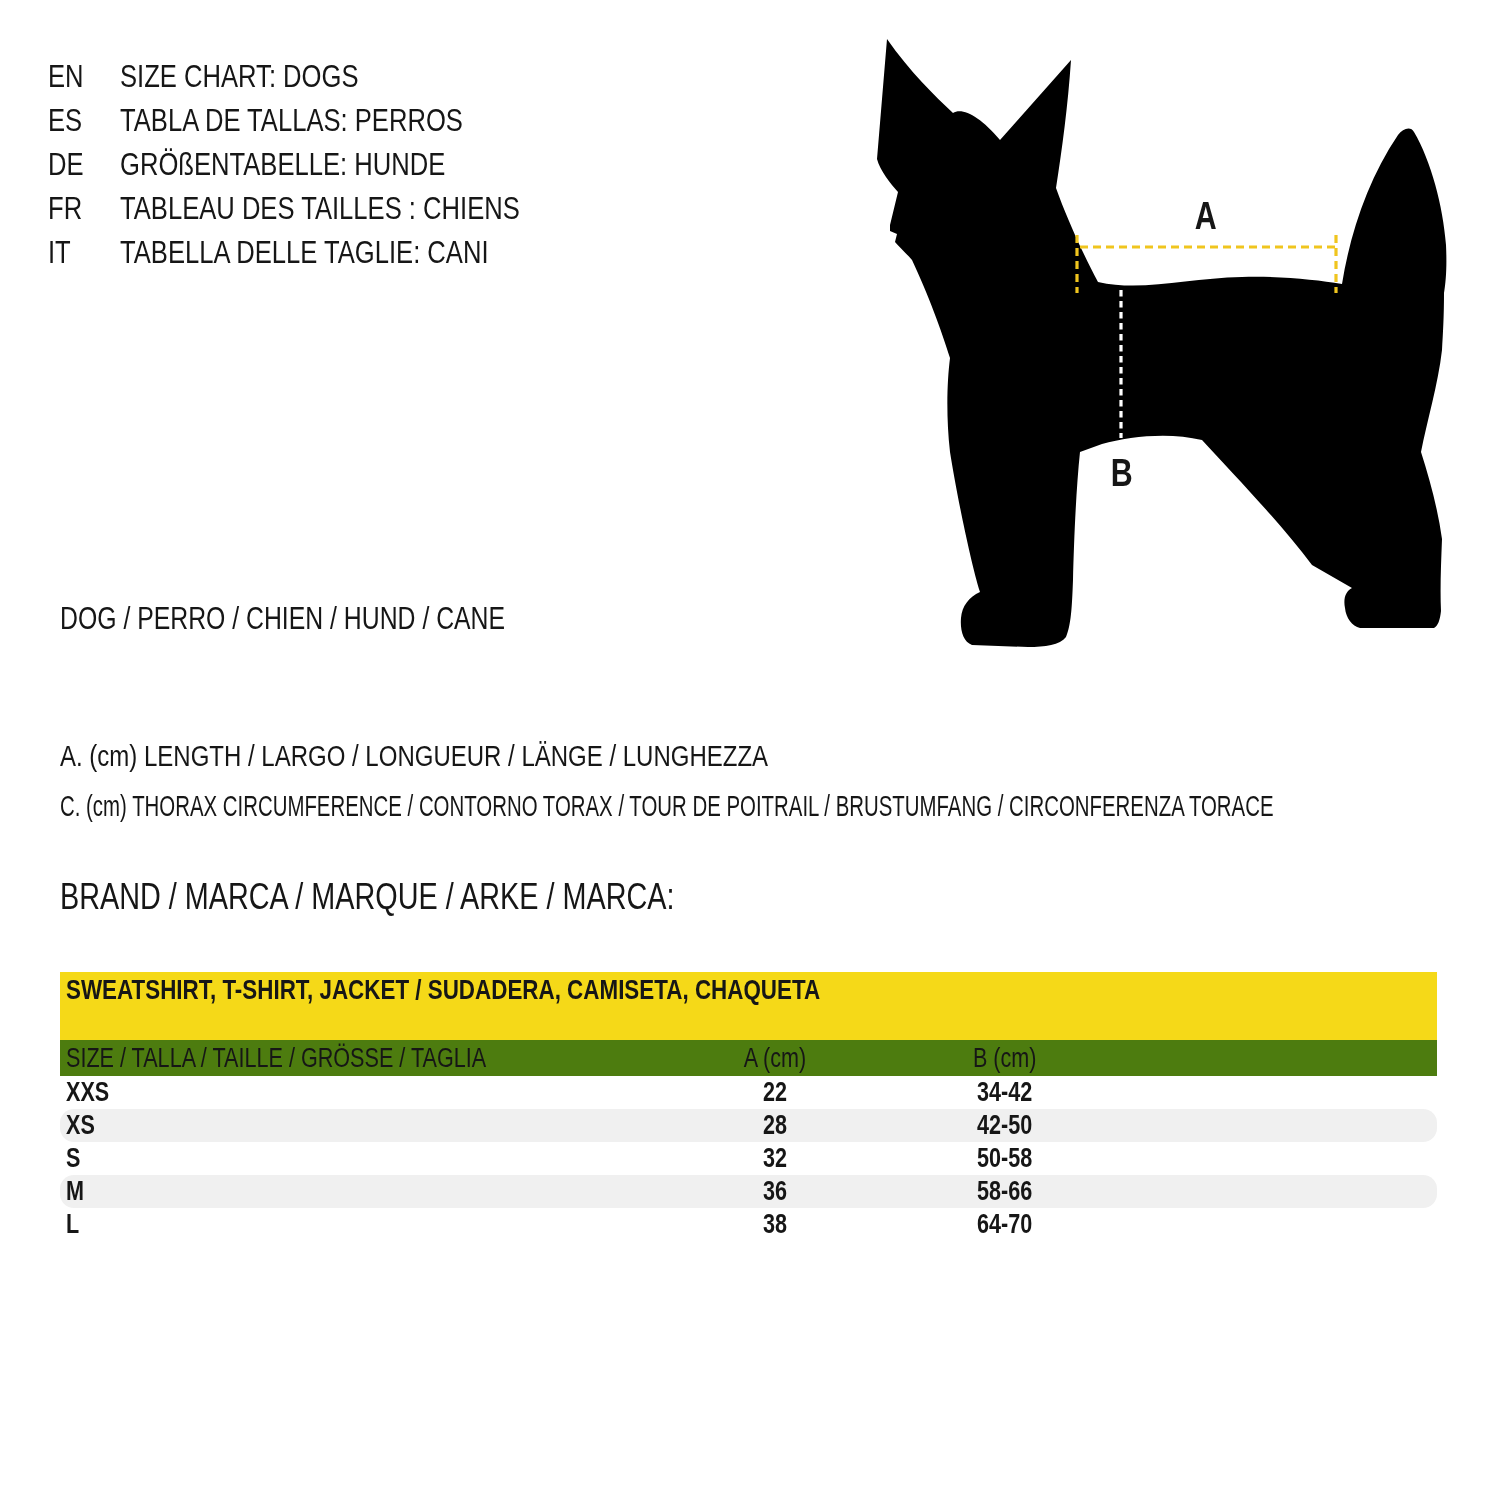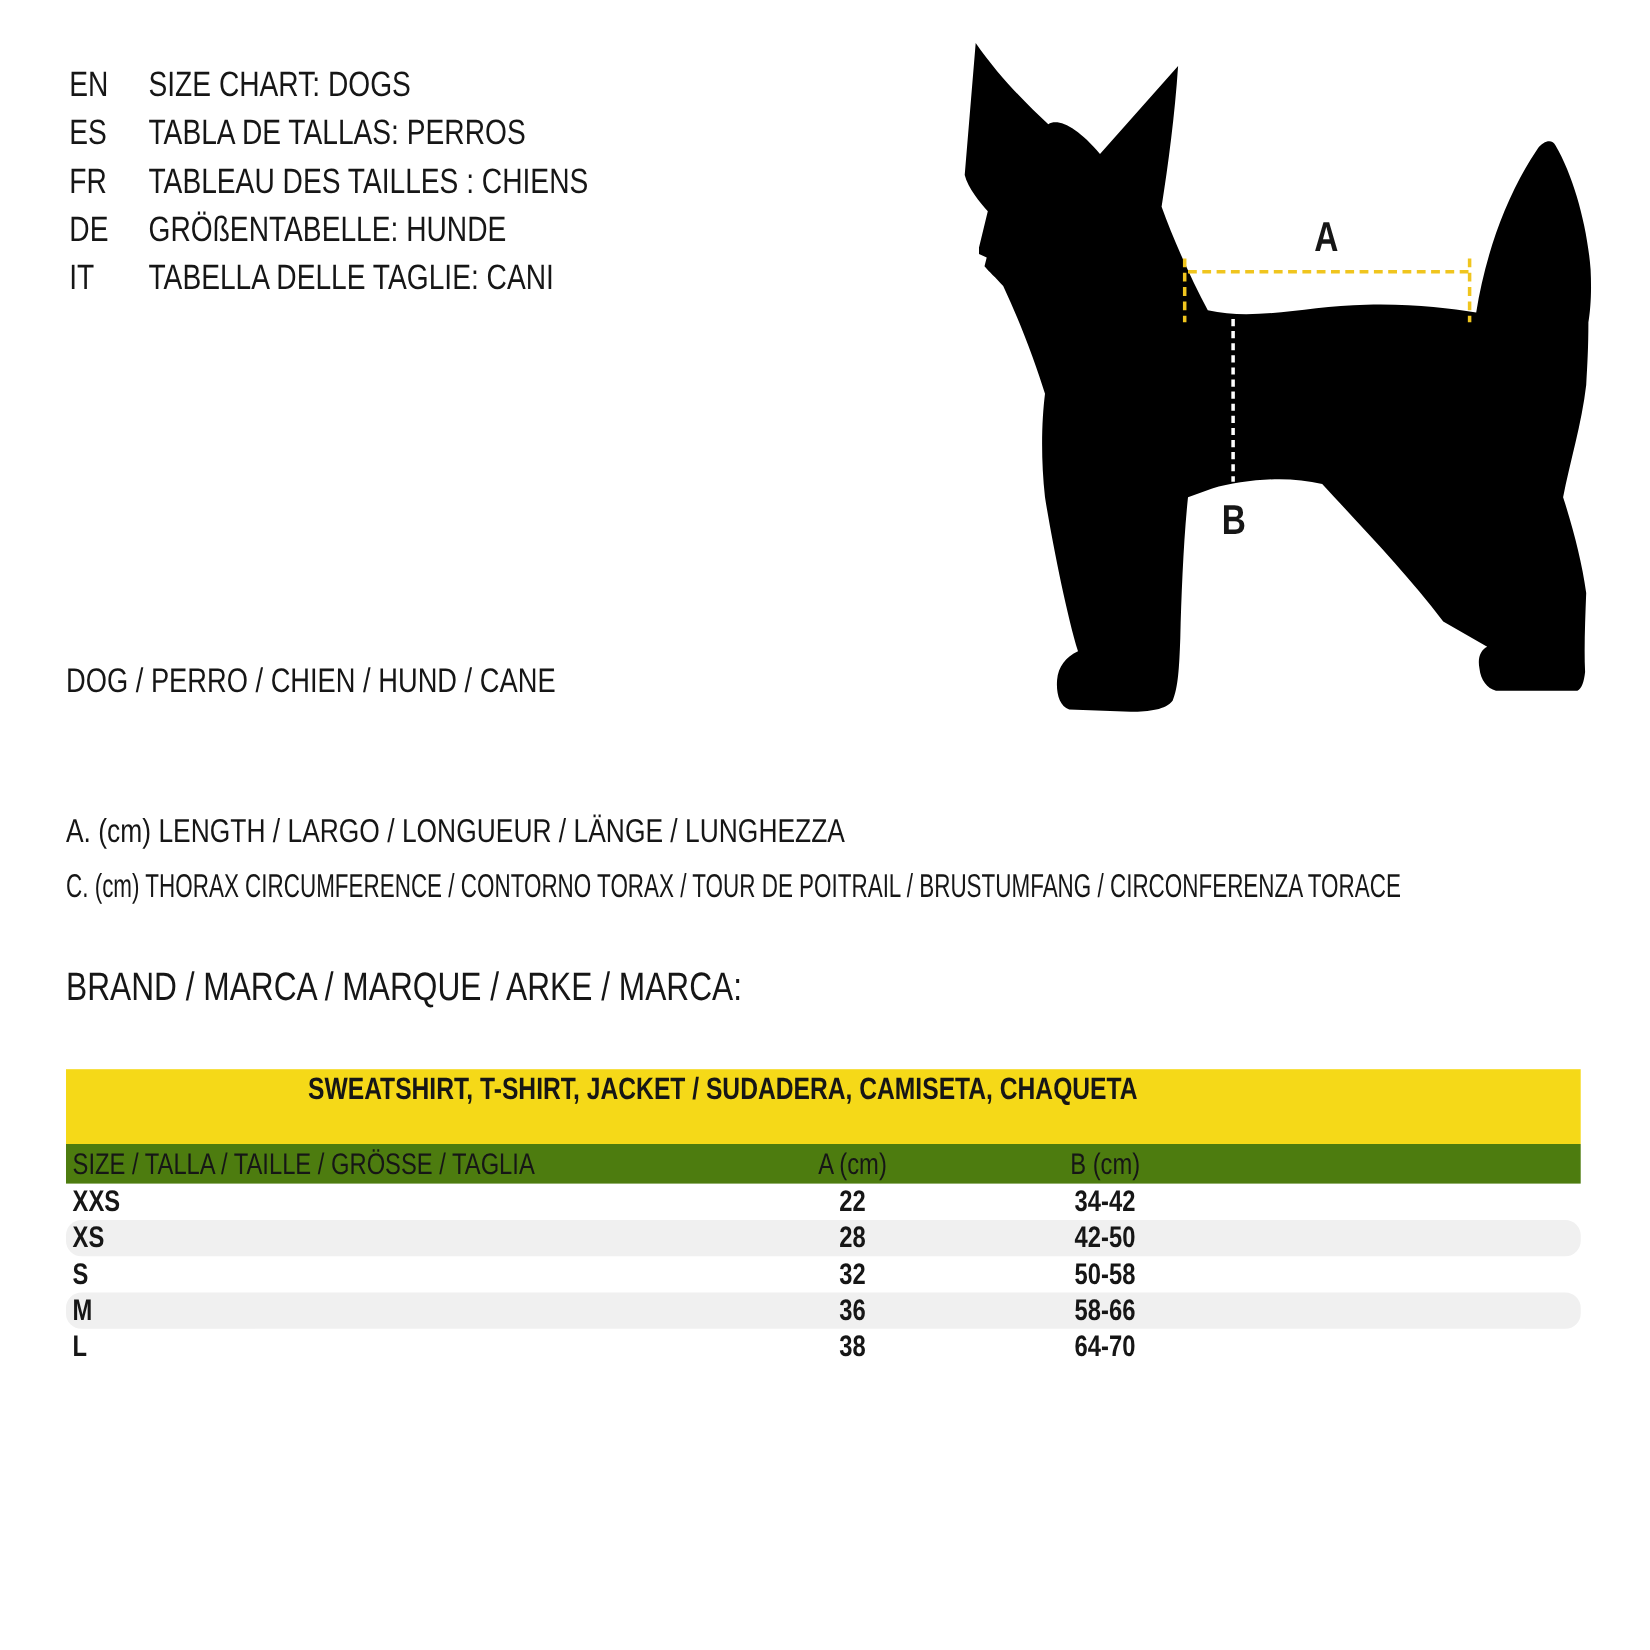--- a/index.html
+++ b/index.html
@@ -12,7 +12,7 @@
   .cxc{display:inline-block;transform:scaleX(0.80);transform-origin:50% 50%;white-space:nowrap;}
   .cx70{transform:scaleX(0.68);}
   
-  .lang-block{position:absolute;left:63px;top:54px;}
+  .lang-block{position:absolute;left:48px;top:54px;}
   .lang-row{display:flex;height:44px;align-items:center;font-size:32px;}
   .lang-code{width:72px;flex:0 0 72px;}
   

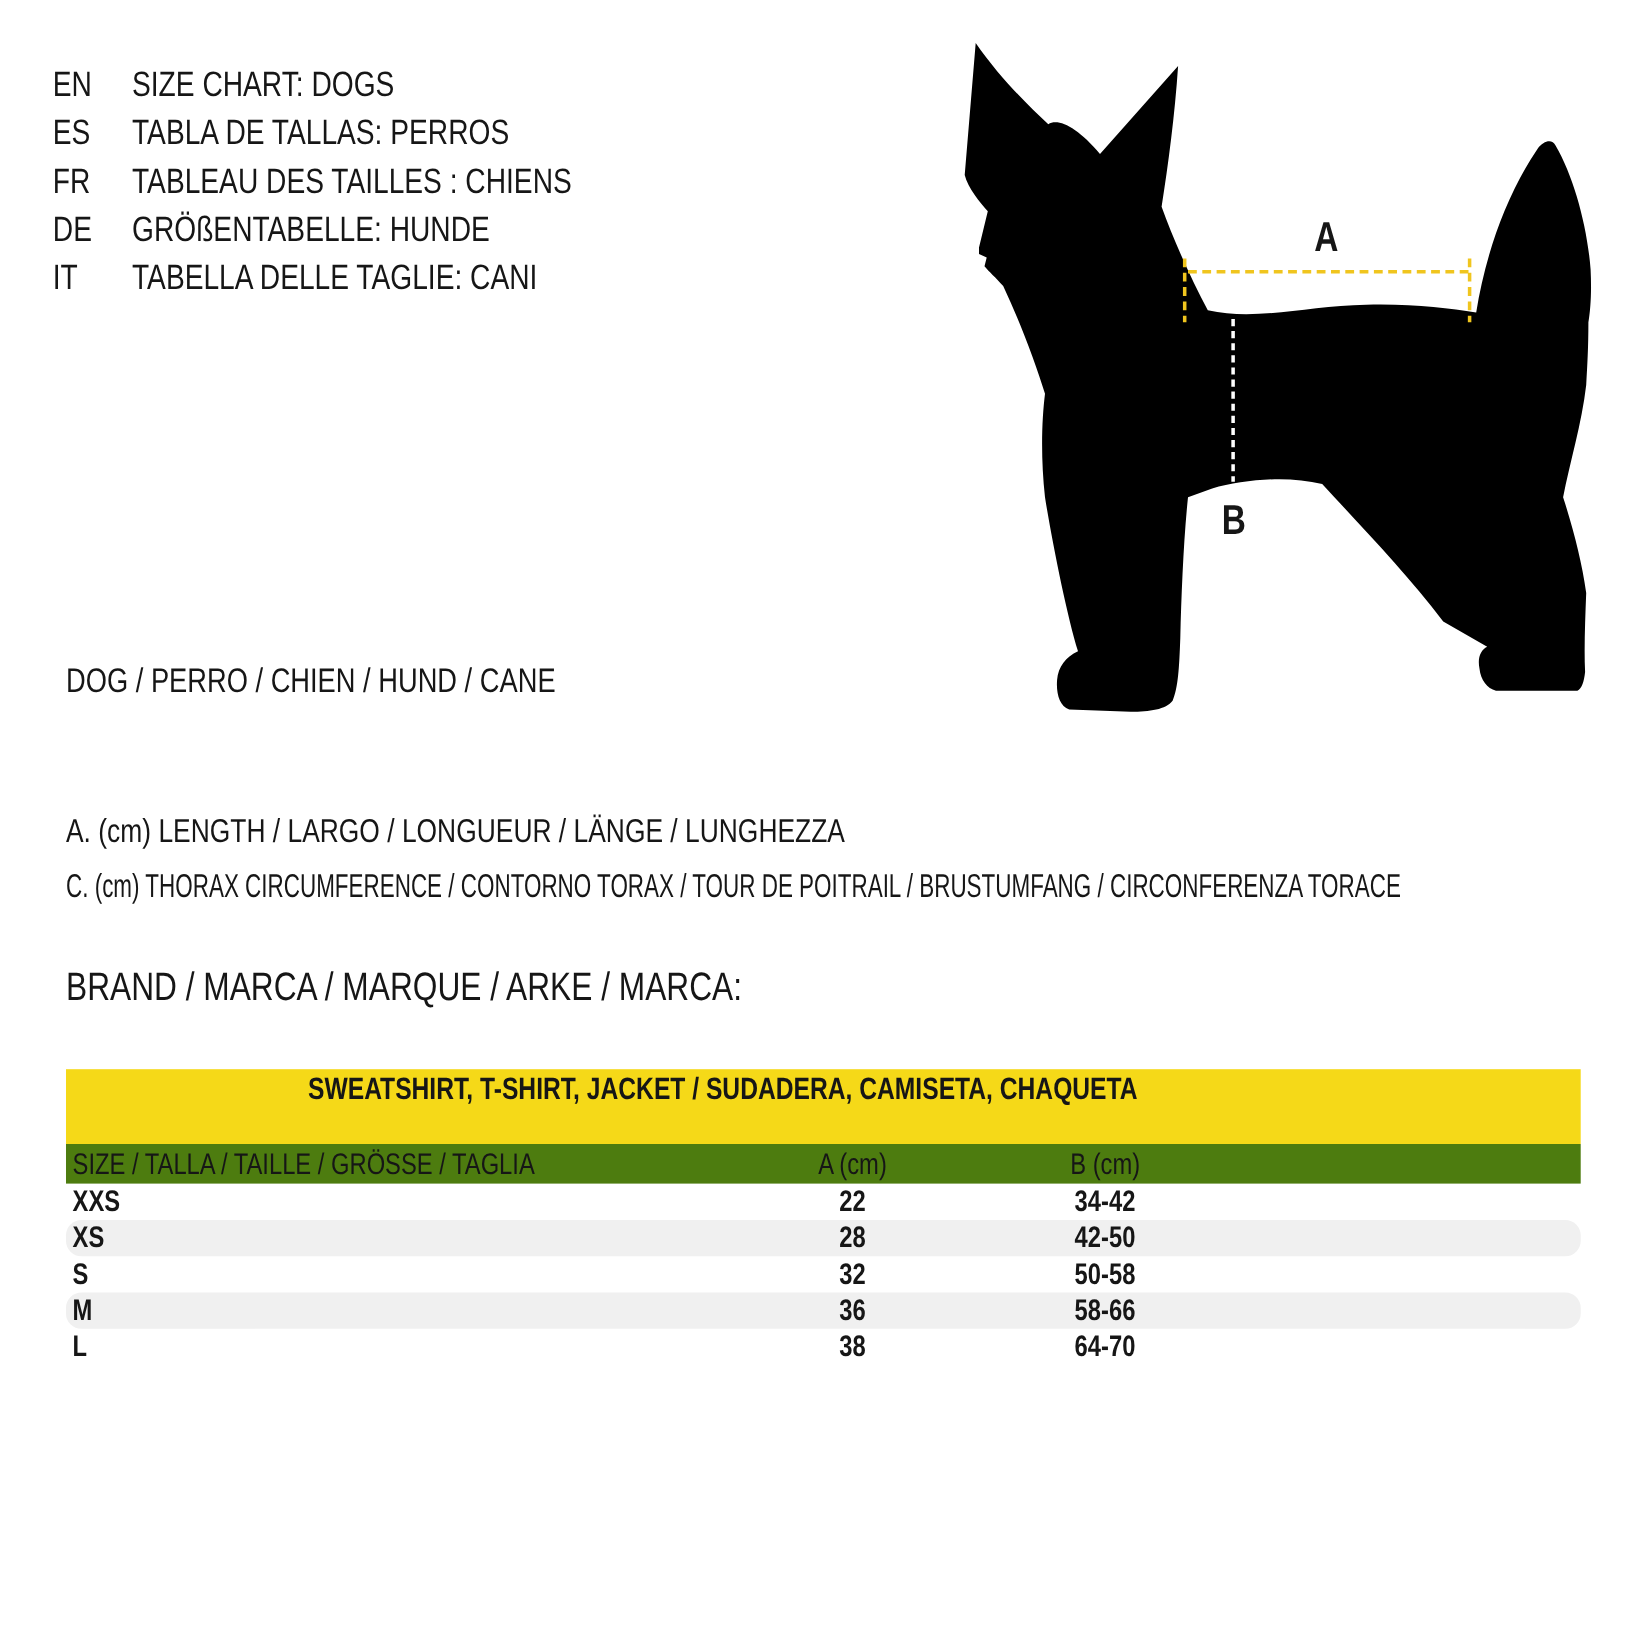--- a/index.html
+++ b/index.html
@@ -52,12 +52,12 @@
       <span class="cx">TABLA DE TALLAS: PERROS</span>
     </div>
     <div class="lang-row">
+      <span class="lang-code"><span class="cx">DE</span></span>
+      <span class="cx">GRÖßENTABELLE: HUNDE</span>
+    </div>
+    <div class="lang-row">
       <span class="lang-code"><span class="cx">FR</span></span>
       <span class="cx">TABLEAU DES TAILLES : CHIENS</span>
-    </div>
-    <div class="lang-row">
-      <span class="lang-code"><span class="cx">DE</span></span>
-      <span class="cx">GRÖßENTABELLE: HUNDE</span>
     </div>
     <div class="lang-row">
       <span class="lang-code"><span class="cx">IT</span></span>

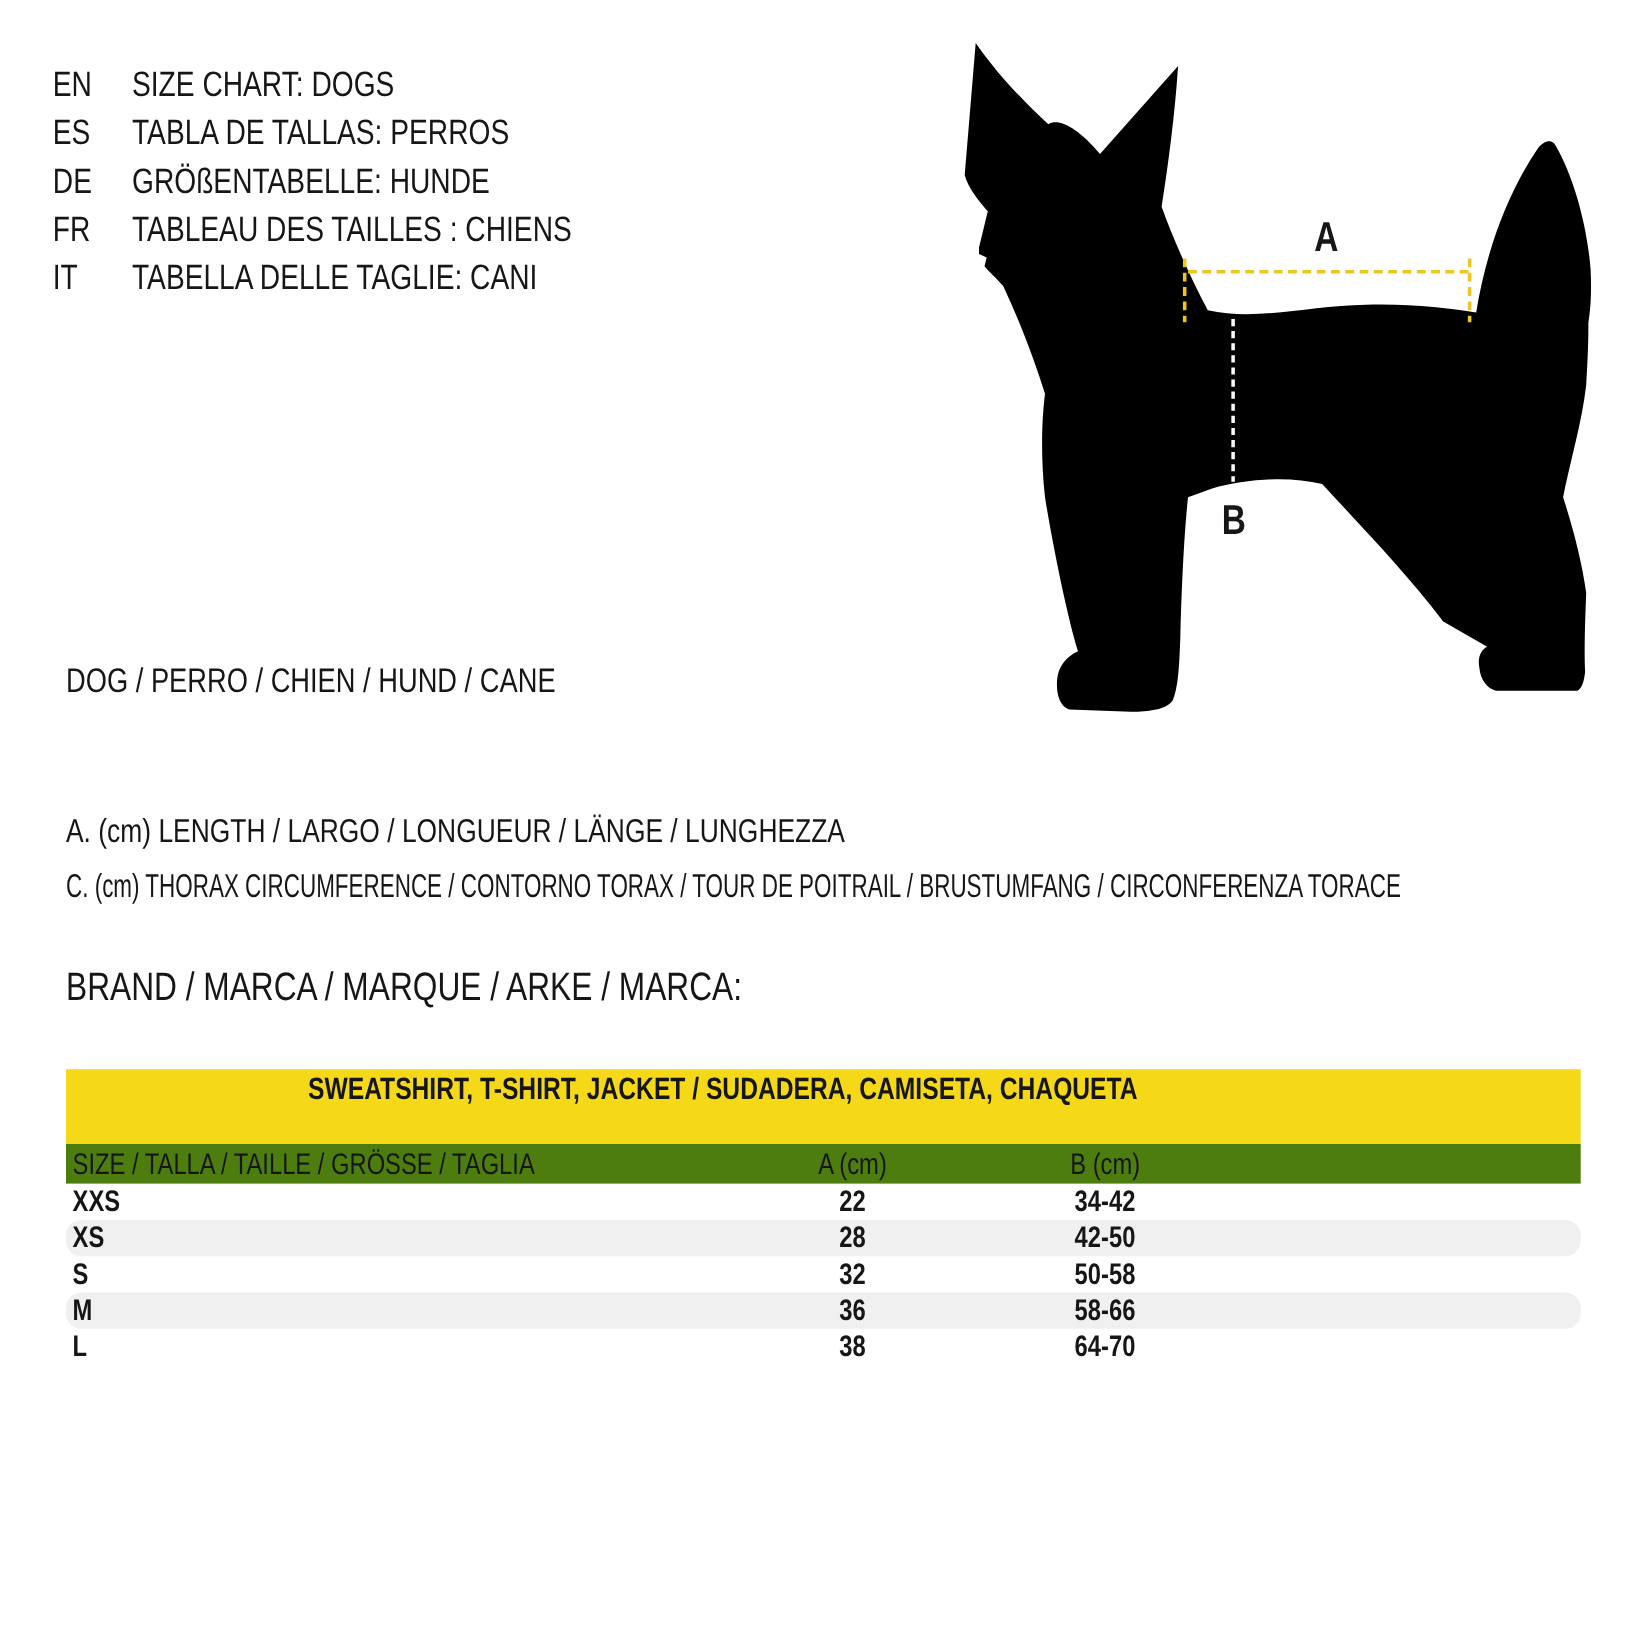--- a/index.html
+++ b/index.html
@@ -29,7 +29,7 @@
   
   .size-table{position:absolute;left:60px;top:972px;width:1377px;}
   .band{background:#f5d918;height:68px;padding:1px 0 0 6px;box-sizing:border-box;}
-  .band-line{height:33px;display:flex;align-items:center;font-size:28px;font-weight:bold;justify-content:center;}
+  .band-line{height:33px;display:flex;align-items:center;font-size:28px;font-weight:bold;}
   .trow{display:grid;grid-template-columns:600px 230px 230px 1fr;align-items:center;font-size:27px;}
   .thead{background:#4d7c0f;height:36px;}
   .drow{height:33px;font-weight:bold;}

